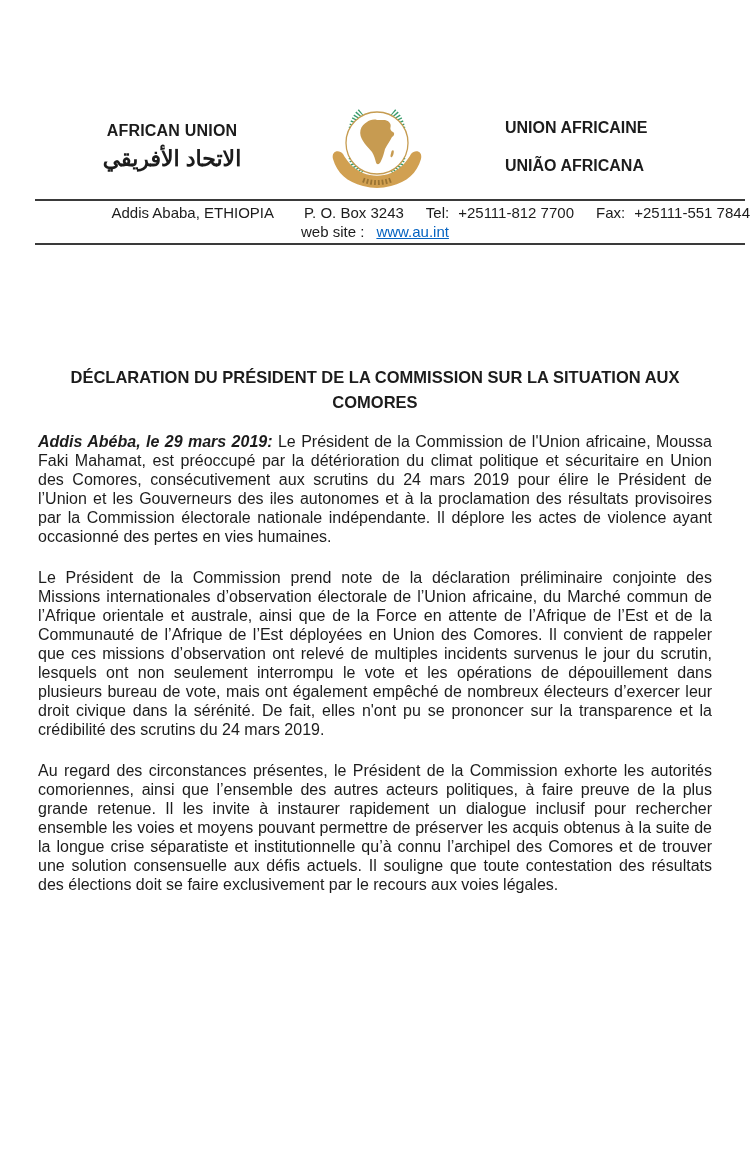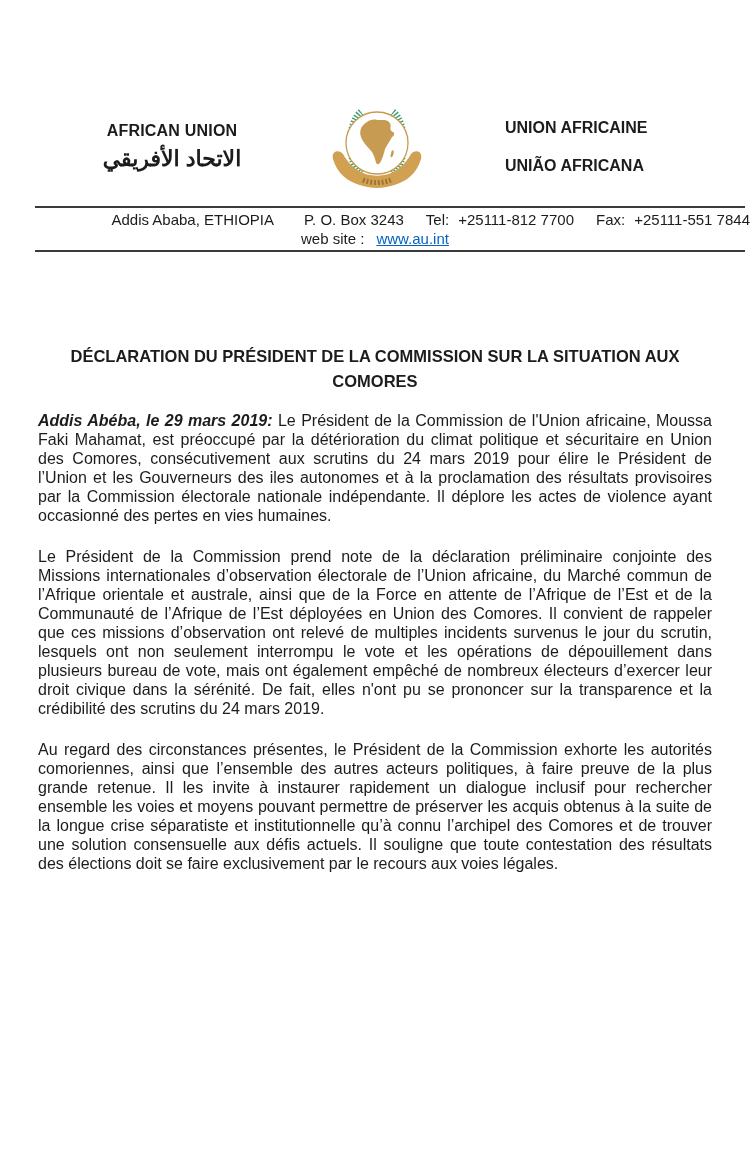--- a/index.html
+++ b/index.html
@@ -11,7 +11,7 @@
   
   .header{
     display:flex;align-items:center;
-    padding:0 80px 12px 72px;margin-top:100px;height:94px;
+    padding:0 80px 5px 72px;margin-top:100px;height:94px;
   }
   .header-left{width:200px;text-align:center;}
   .org-en{font-size:16px;font-weight:bold;letter-spacing:.2px;white-space:nowrap;}

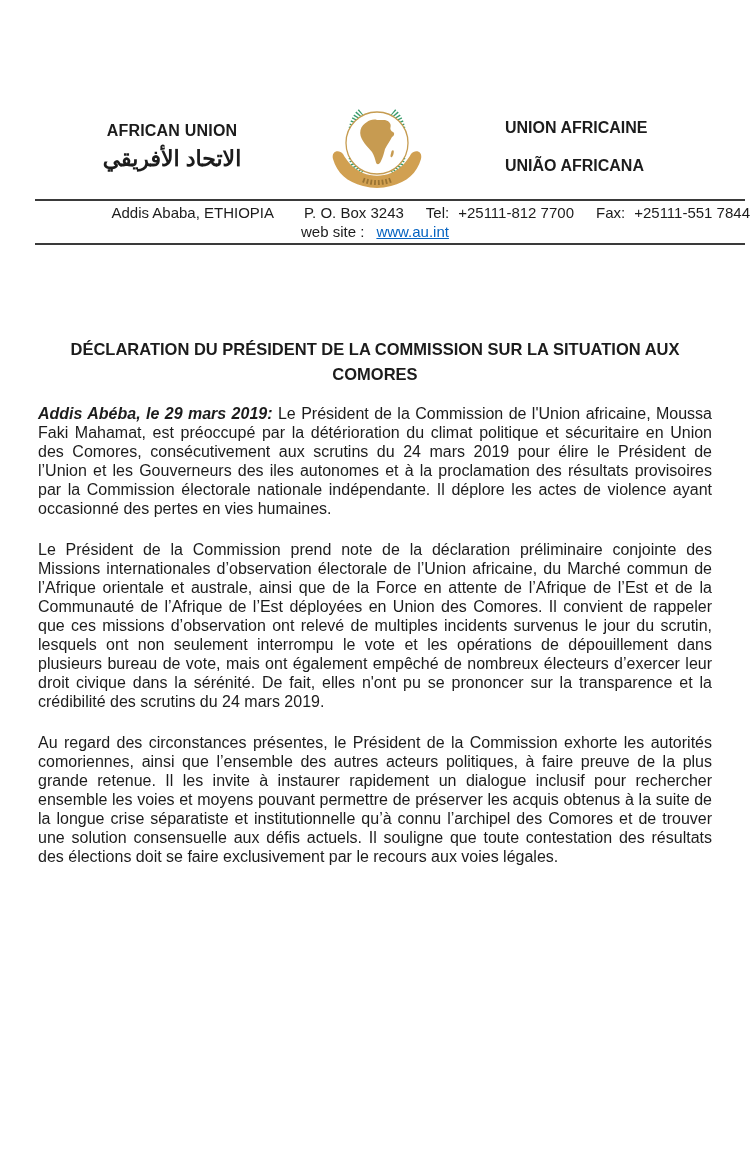--- a/index.html
+++ b/index.html
@@ -38,7 +38,7 @@
   .website-line a{color:#0563c1;text-decoration:underline;}
   
   .doc-title{
-    margin-top:92px;text-align:center;font-weight:bold;font-size:16.5px;line-height:25px;
+    margin-top:120px;text-align:center;font-weight:bold;font-size:16.5px;line-height:25px;
     padding:0 30px;
   }
   .doc-body{padding:0 38px;margin-top:17px;}

